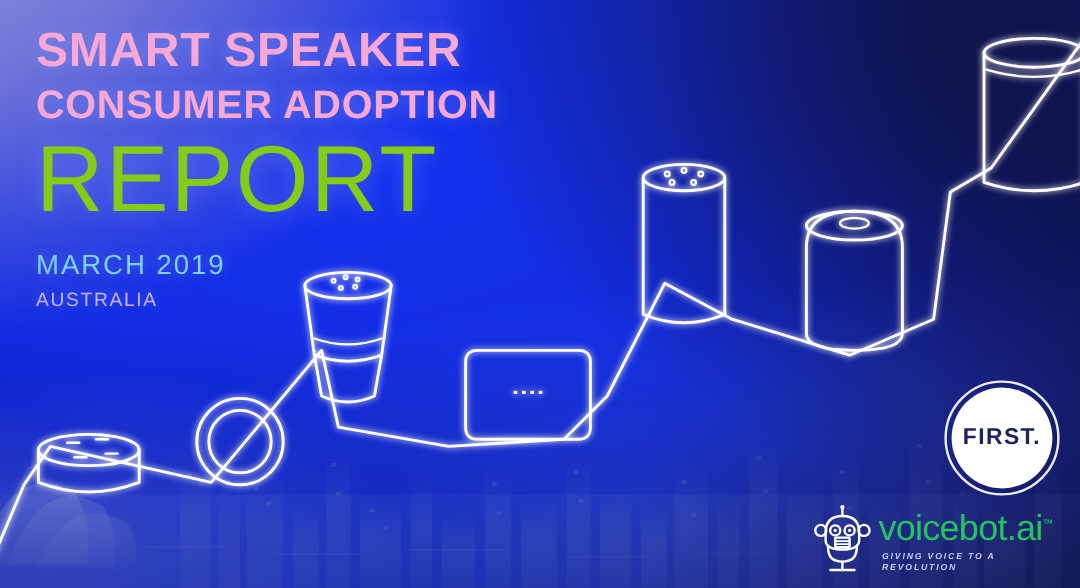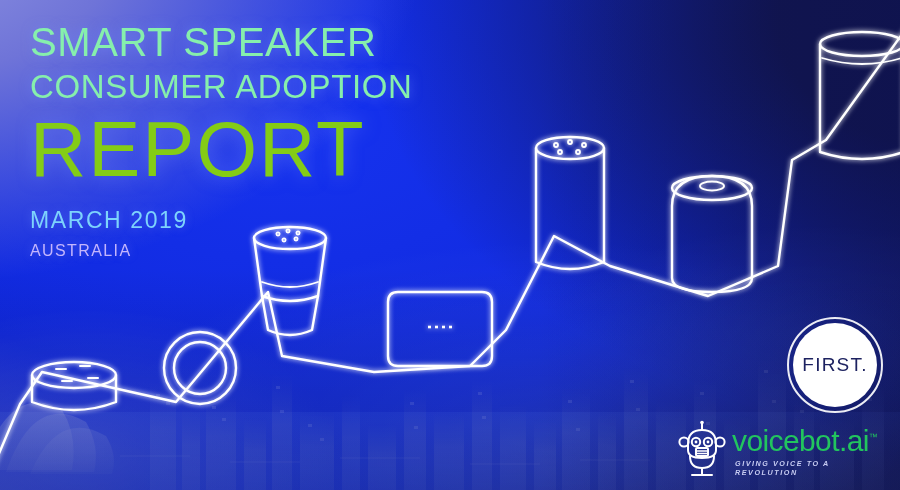--- a/index.html
+++ b/index.html
@@ -46,7 +46,7 @@
   
   .titleblock{position:absolute;left:30px;top:22px;width:430px;}
   .t-line1,.t-line2{
-    color:#86efac;font-weight:400;letter-spacing:.6px;line-height:1.0;
+    color:#f9a8d4;font-weight:700;letter-spacing:.6px;line-height:1.0;
     text-shadow:0 0 12px rgba(120,140,255,.55);
   }
   .t-line1{font-size:40px;}

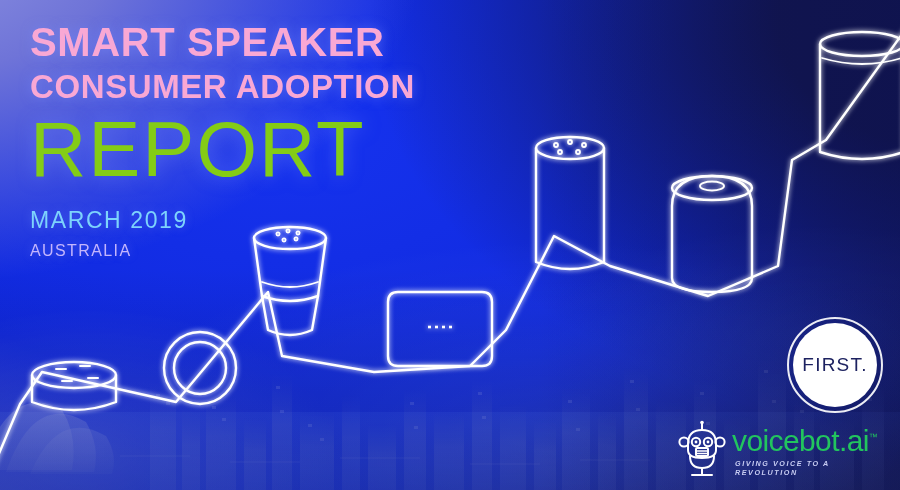--- a/index.html
+++ b/index.html
@@ -78,7 +78,7 @@
     display:flex;align-items:center;justify-content:center;
   }
   .first-text{
-    color:#1d2260;font-size:19px;font-weight:400;letter-spacing:1.2px;
+    color:#1d2260;font-size:19px;font-weight:700;letter-spacing:1.2px;
   }
   
   .logo{

